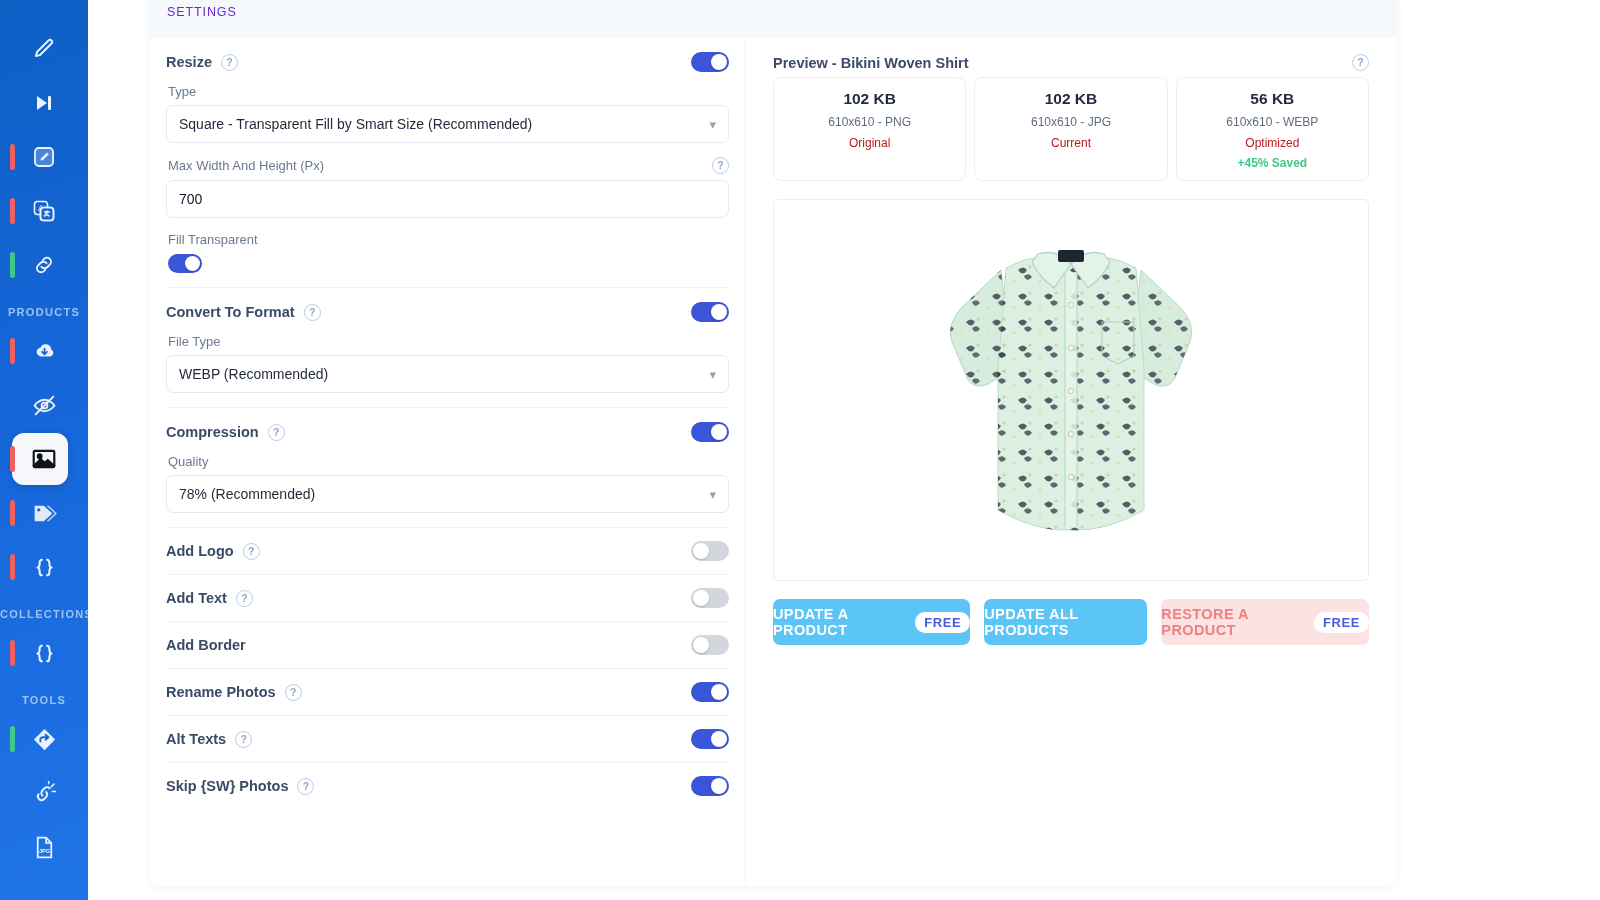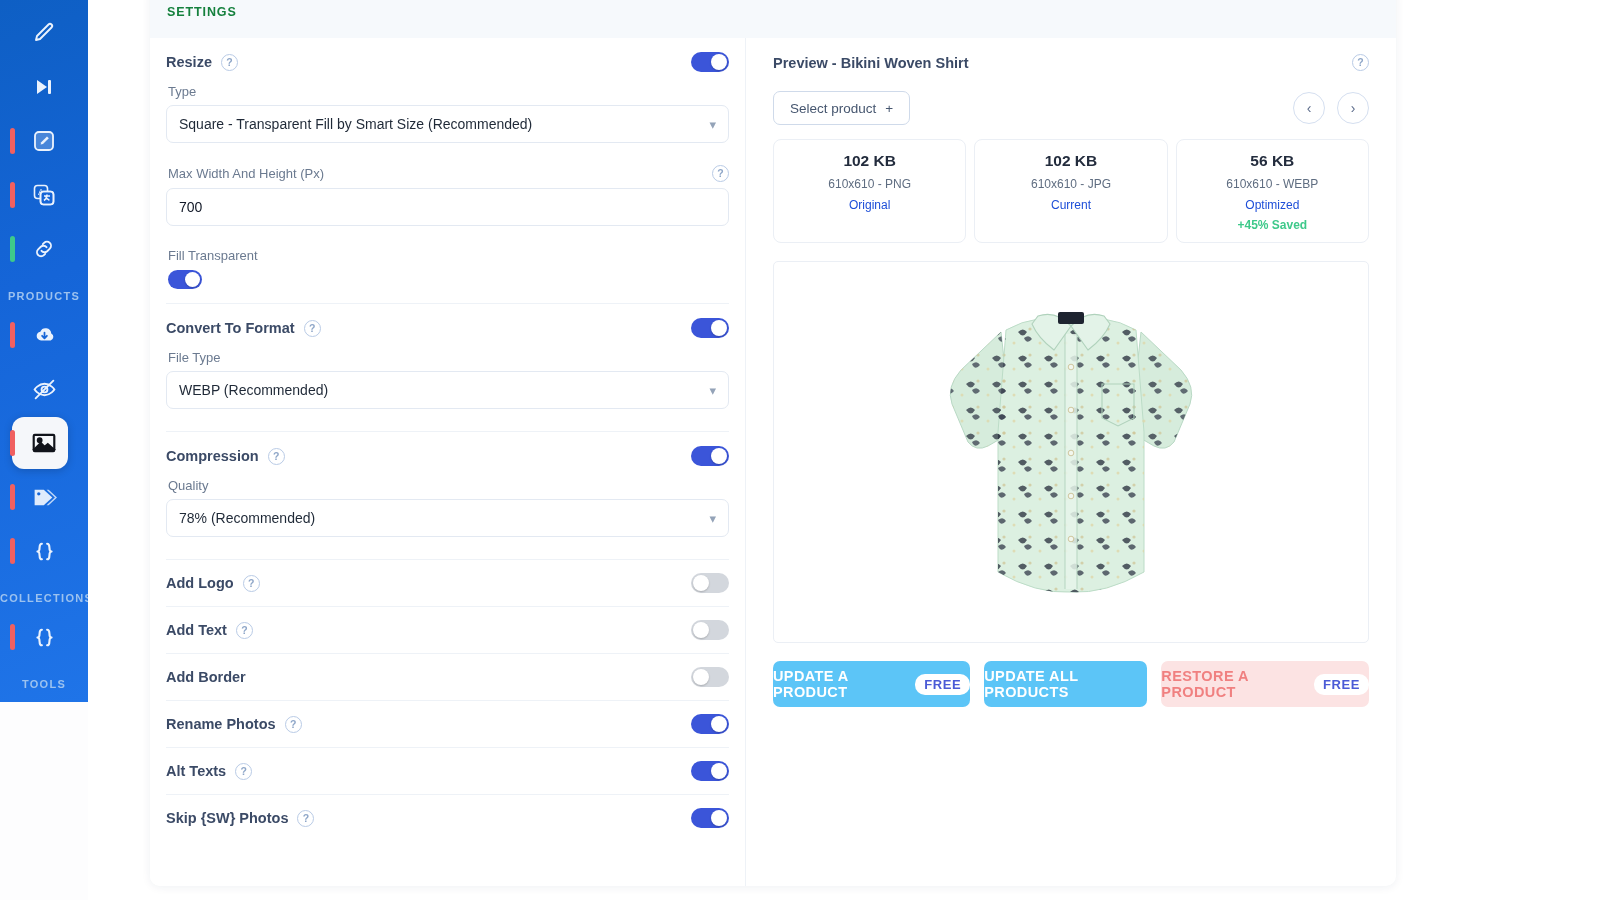--- a/index.html
+++ b/index.html
@@ -62,8 +62,8 @@
     padding-left: 17px;
   }
   .card-head .ttl {
-    font-size: 12.5px; font-weight: 700; letter-spacing: .9px;
-    color: #15803d;
+    font-size: 12.5px; font-weight: 400; letter-spacing: .9px;
+    color: #6d28d9;
   }
   .card-body { display: flex; height: calc(100% - 52px); }
 

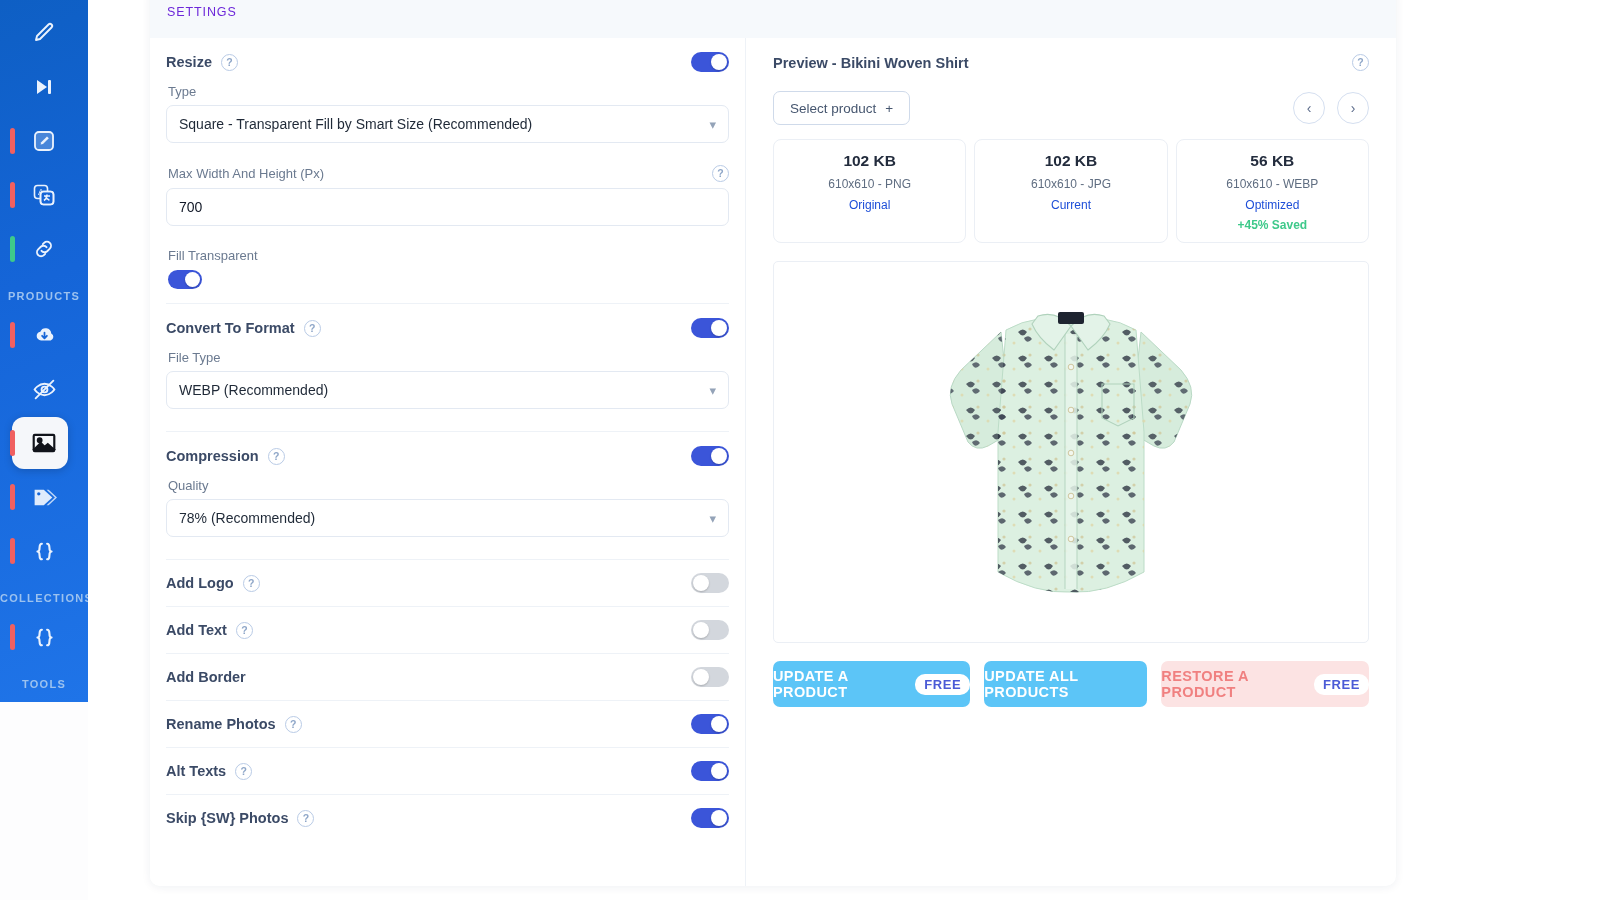--- a/index.html
+++ b/index.html
@@ -465,16 +465,6 @@
             <span class="qmark">?</span>
           </div>
 
-          <div class="pv-tools">
-            <div class="select-product">
-              <span>Select product</span>
-              <span>+</span>
-            </div>
-            <div class="arrows">
-              <div class="circ-btn">‹</div>
-              <div class="circ-btn">›</div>
-            </div>
-          </div>
 
           <div class="stats" id="stats">
               <div class="stat">

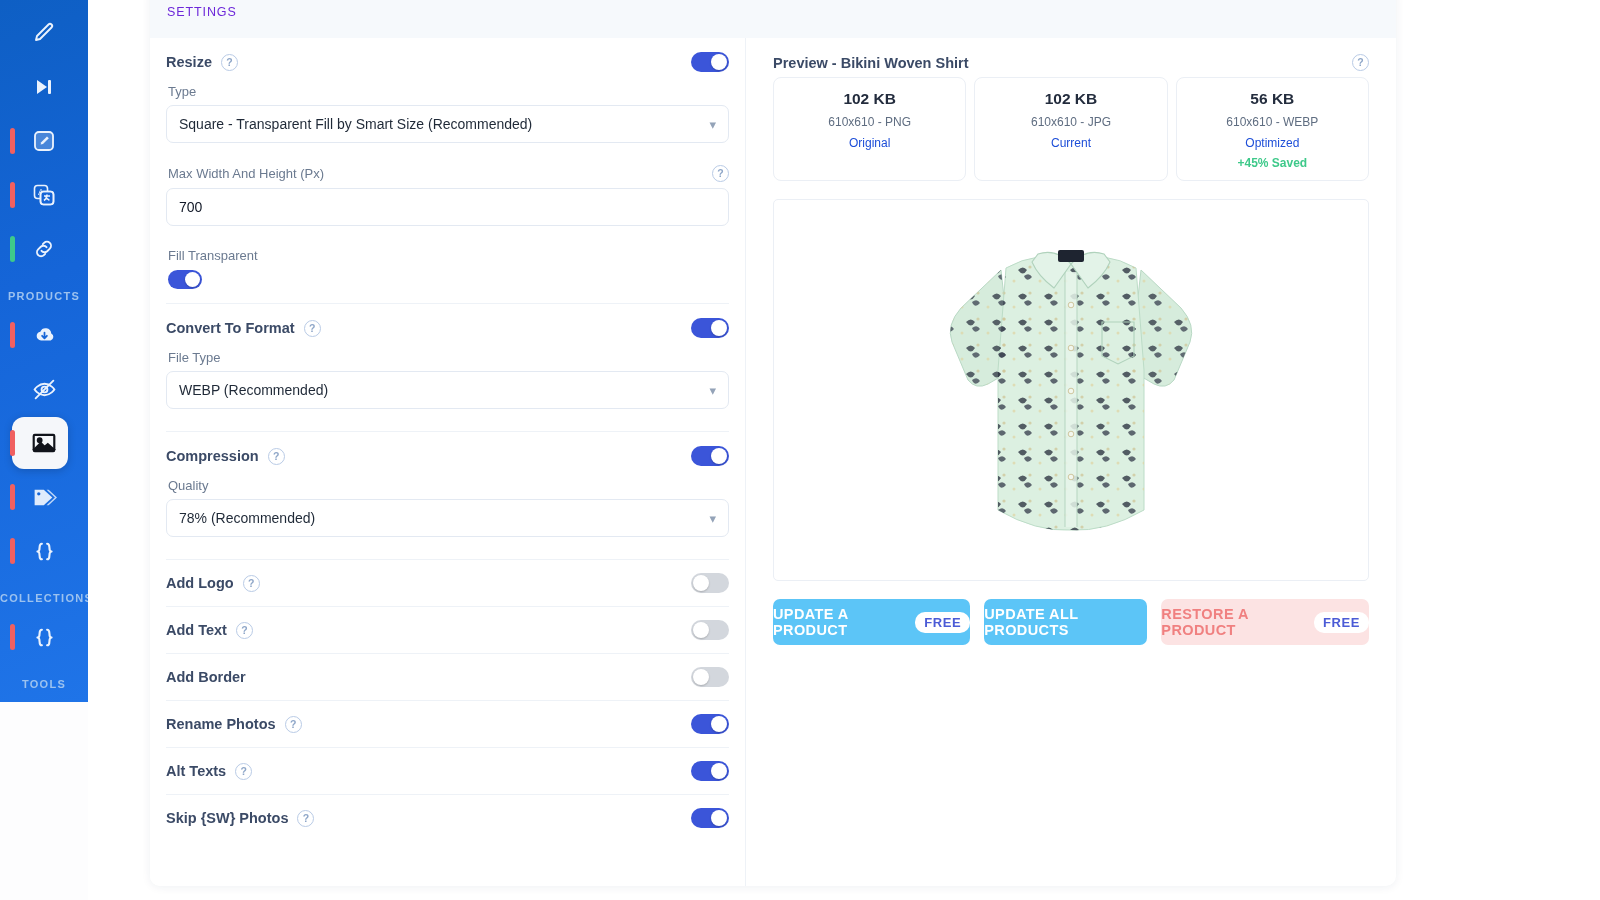--- a/index.html
+++ b/index.html
@@ -115,7 +115,7 @@
     border: 1px solid #e3e9f2; border-radius: 7px;
     background: #ffffff;
     display: flex; align-items: center; justify-content: space-between;
-    padding: 0 12px; margin-bottom: 22px;
+    padding: 0 12px; margin-bottom: 14px;
     font-size: 14px; color: #1f2937;
   }
   .control .chev { color: #94a3b8; font-size: 13px; }

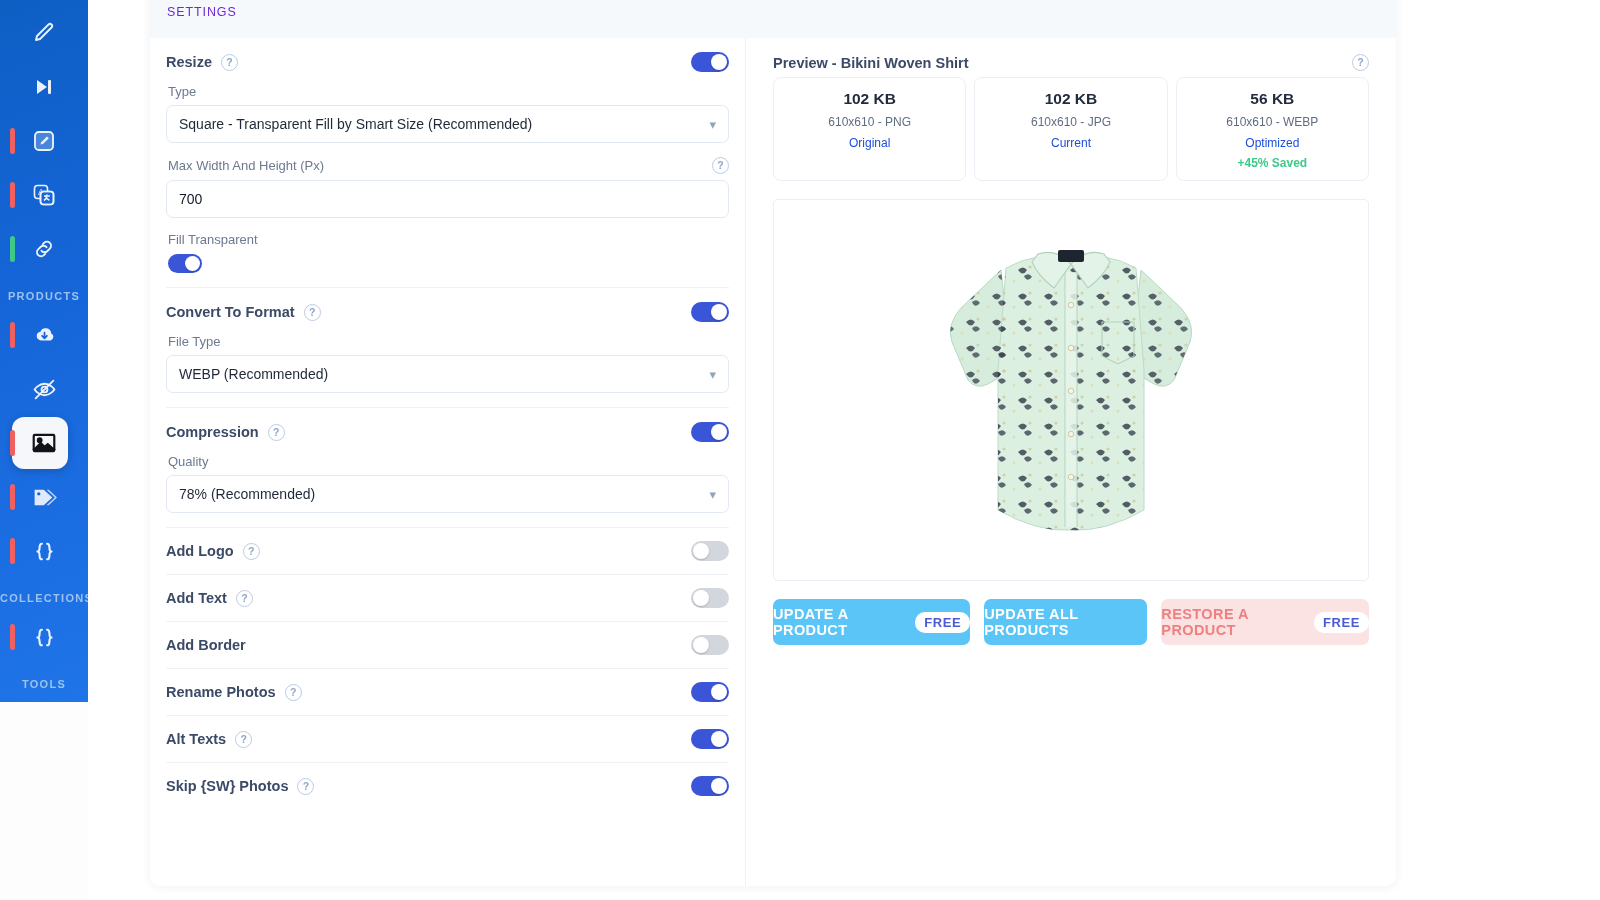--- a/index.html
+++ b/index.html
@@ -156,7 +156,7 @@
   }
   .stat .size { font-size: 15.5px; font-weight: 700; color: #232c3d; }
   .stat .dims { font-size: 12px; color: #5f6d81; margin-top: 7px; }
-  .stat .kind { font-size: 12px; color: #1d4ed8; margin-top: 7px; }
+  .stat .kind { font-size: 12px; color: #b91c1c; margin-top: 7px; }
   .stat .saved { font-size: 12px; font-weight: 700; color: #3ec98a; margin-top: 6px; }
 
   .img-box {

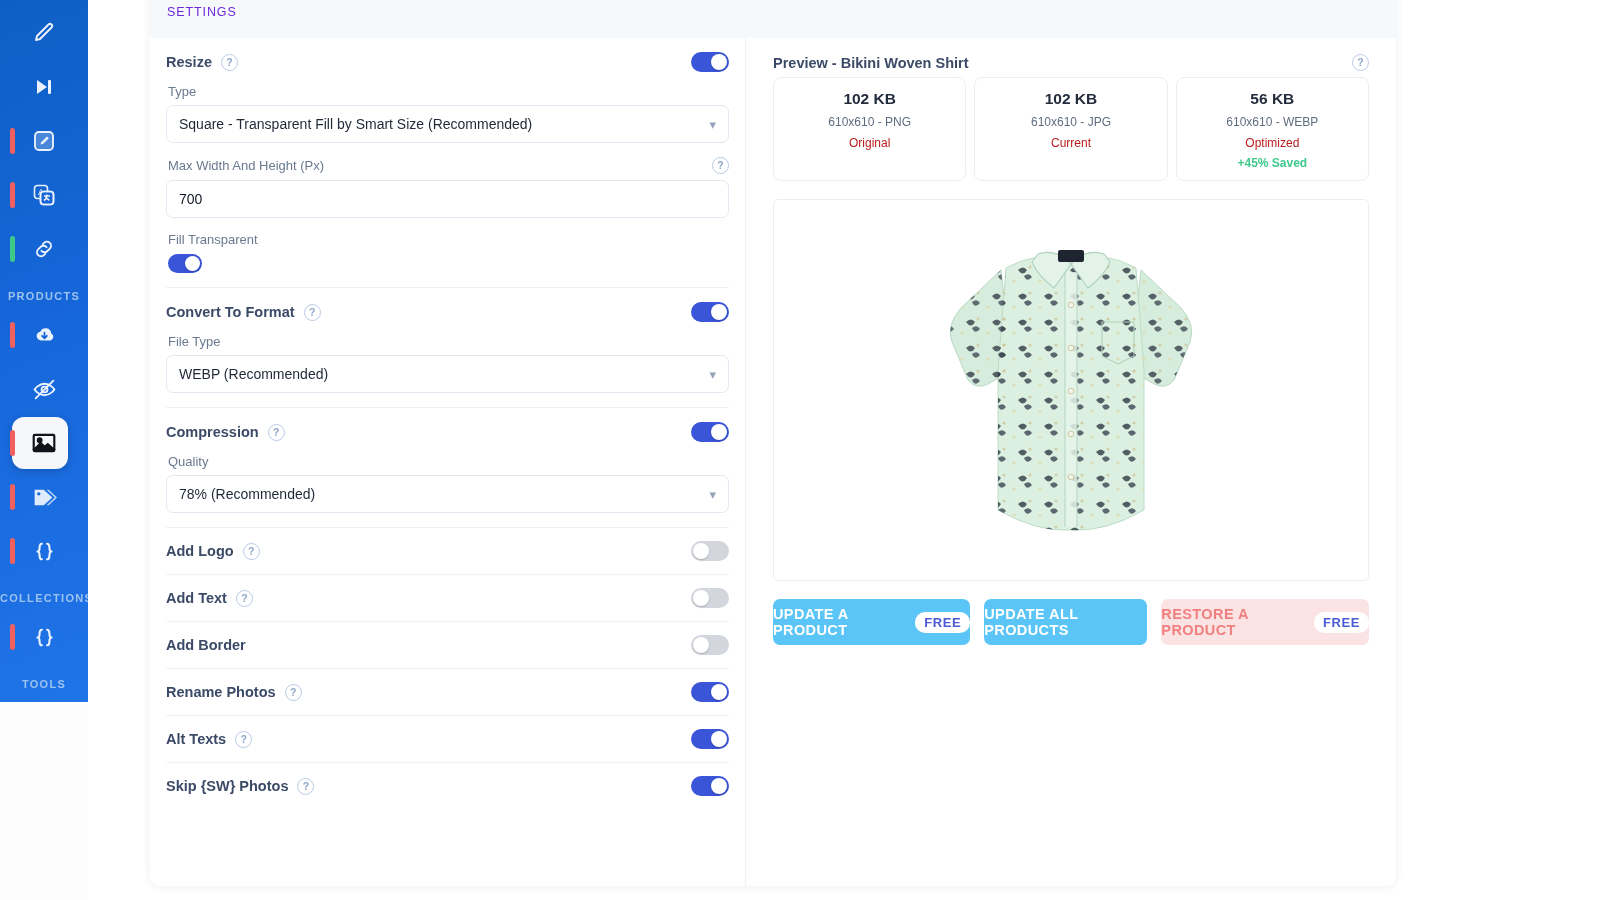--- a/index.html
+++ b/index.html
@@ -13,10 +13,10 @@
 
   
   .sidebar {
-    width: 88px; height: 702px; flex: 0 0 88px;
+    width: 88px; height: 900px; flex: 0 0 88px;
     background: linear-gradient(160deg, #0e5fc4 0%, #1565d8 40%, #1f74e8 100%);
     position: relative; overflow: hidden;
-    padding-top: 6px;
+    padding-top: 22px;
   }
   .nav-item {
     position: relative;

